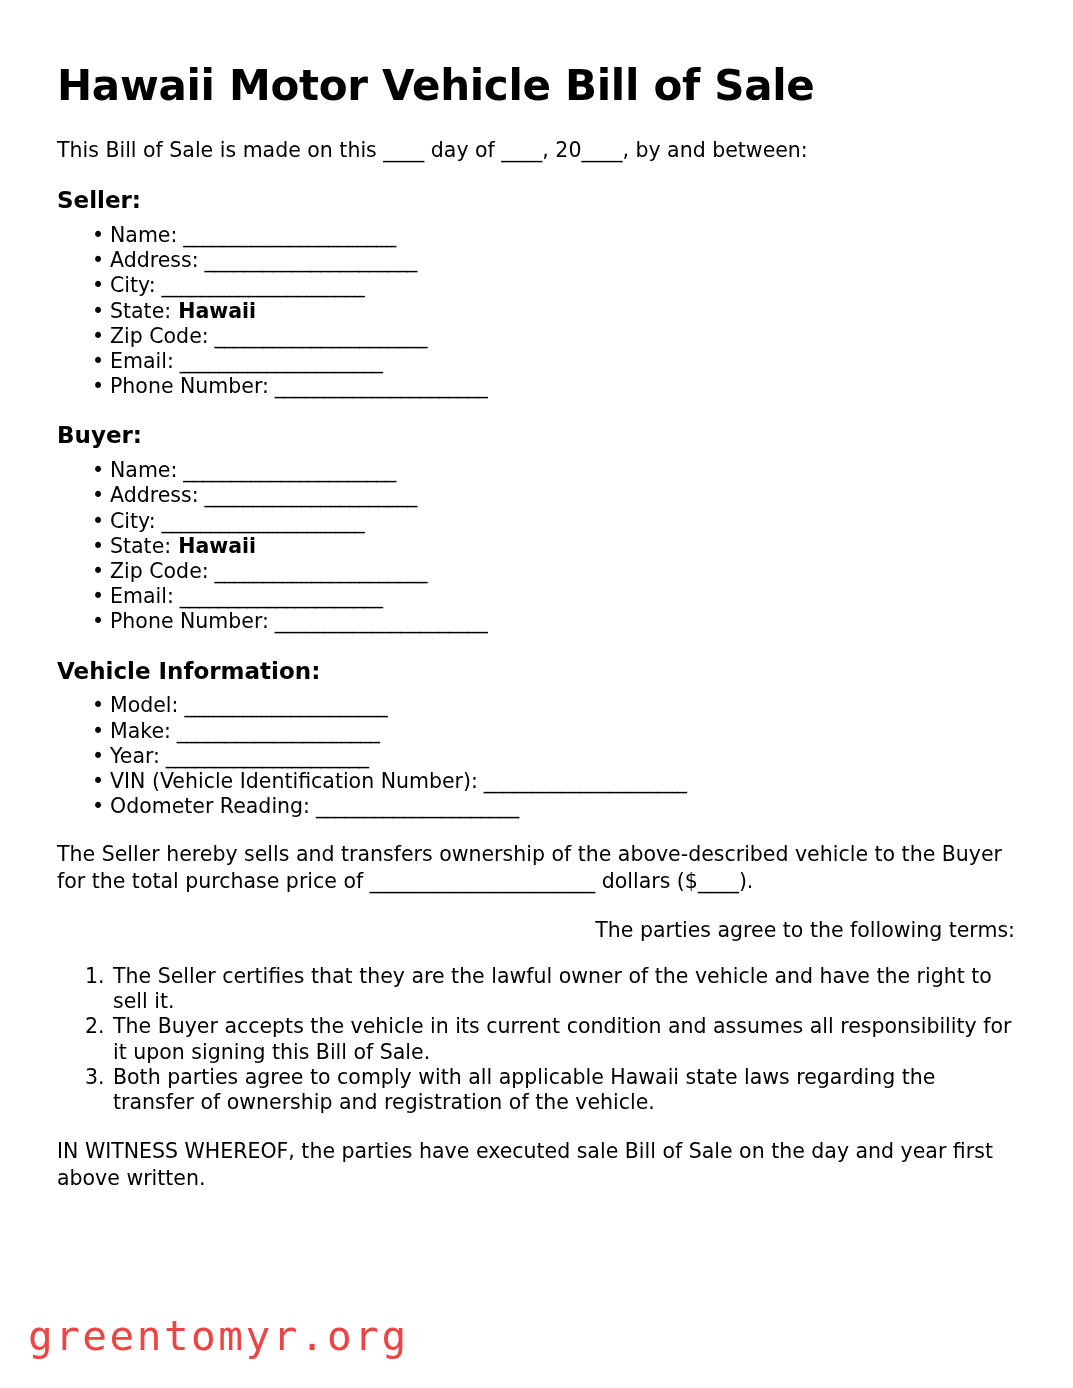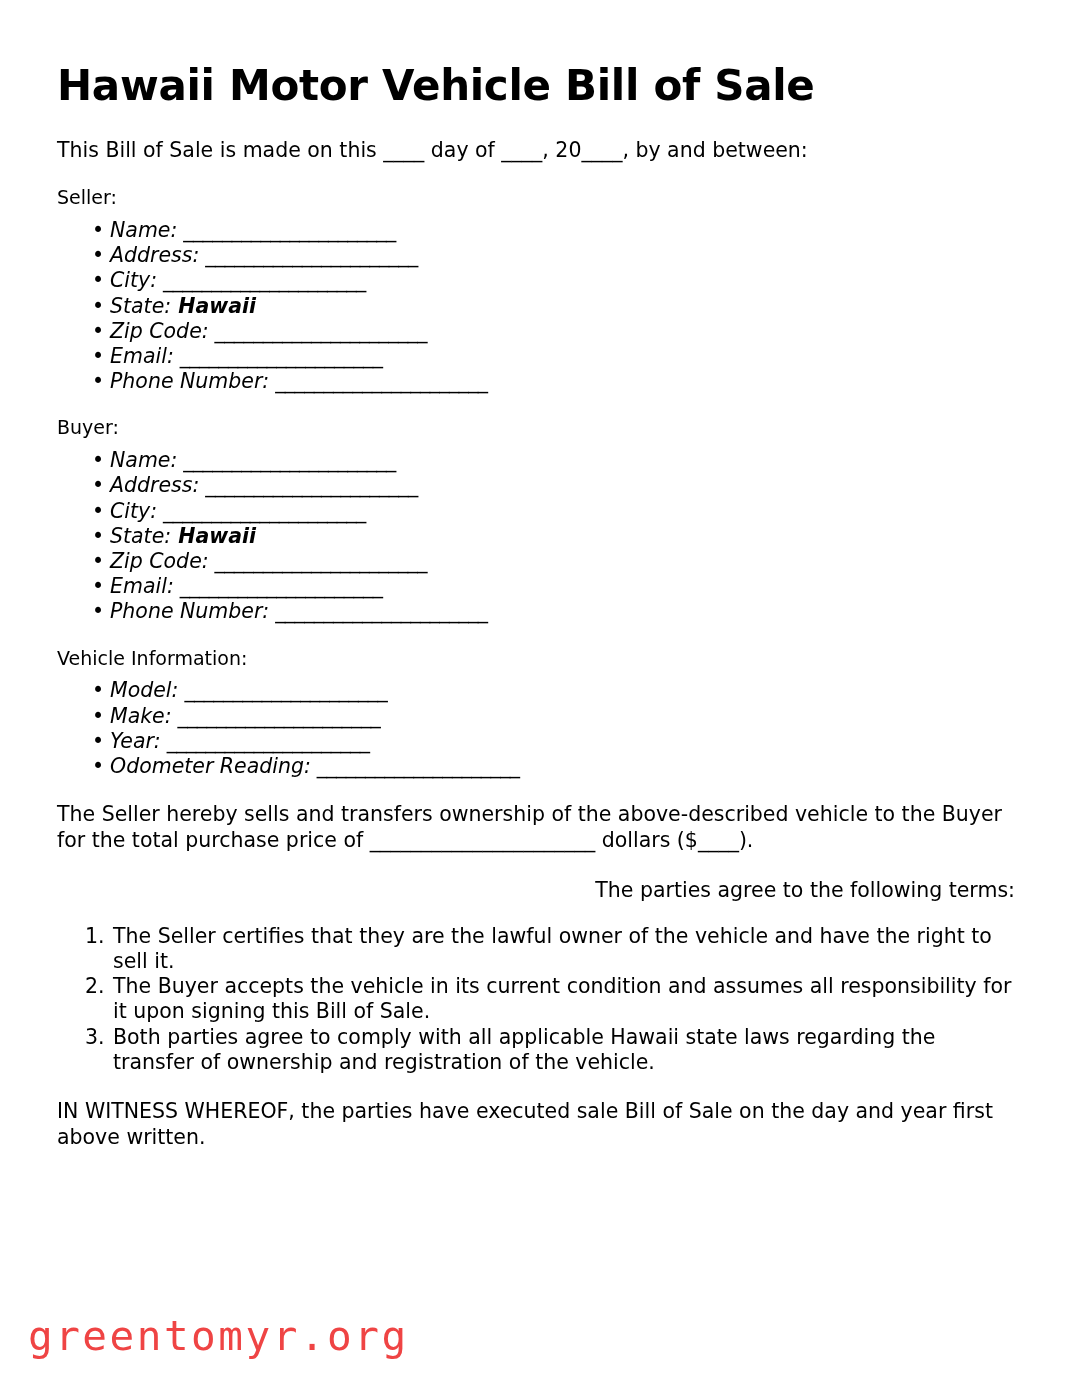--- a/index.html
+++ b/index.html
@@ -58,8 +58,8 @@
 
   
   .section-heading {
-    font-size: 19px;
-    font-weight: normal;
+    font-size: 23px;
+    font-weight: bold;
     line-height: 1.25;
     margin: 0 0 8px 0;
     color: #000;

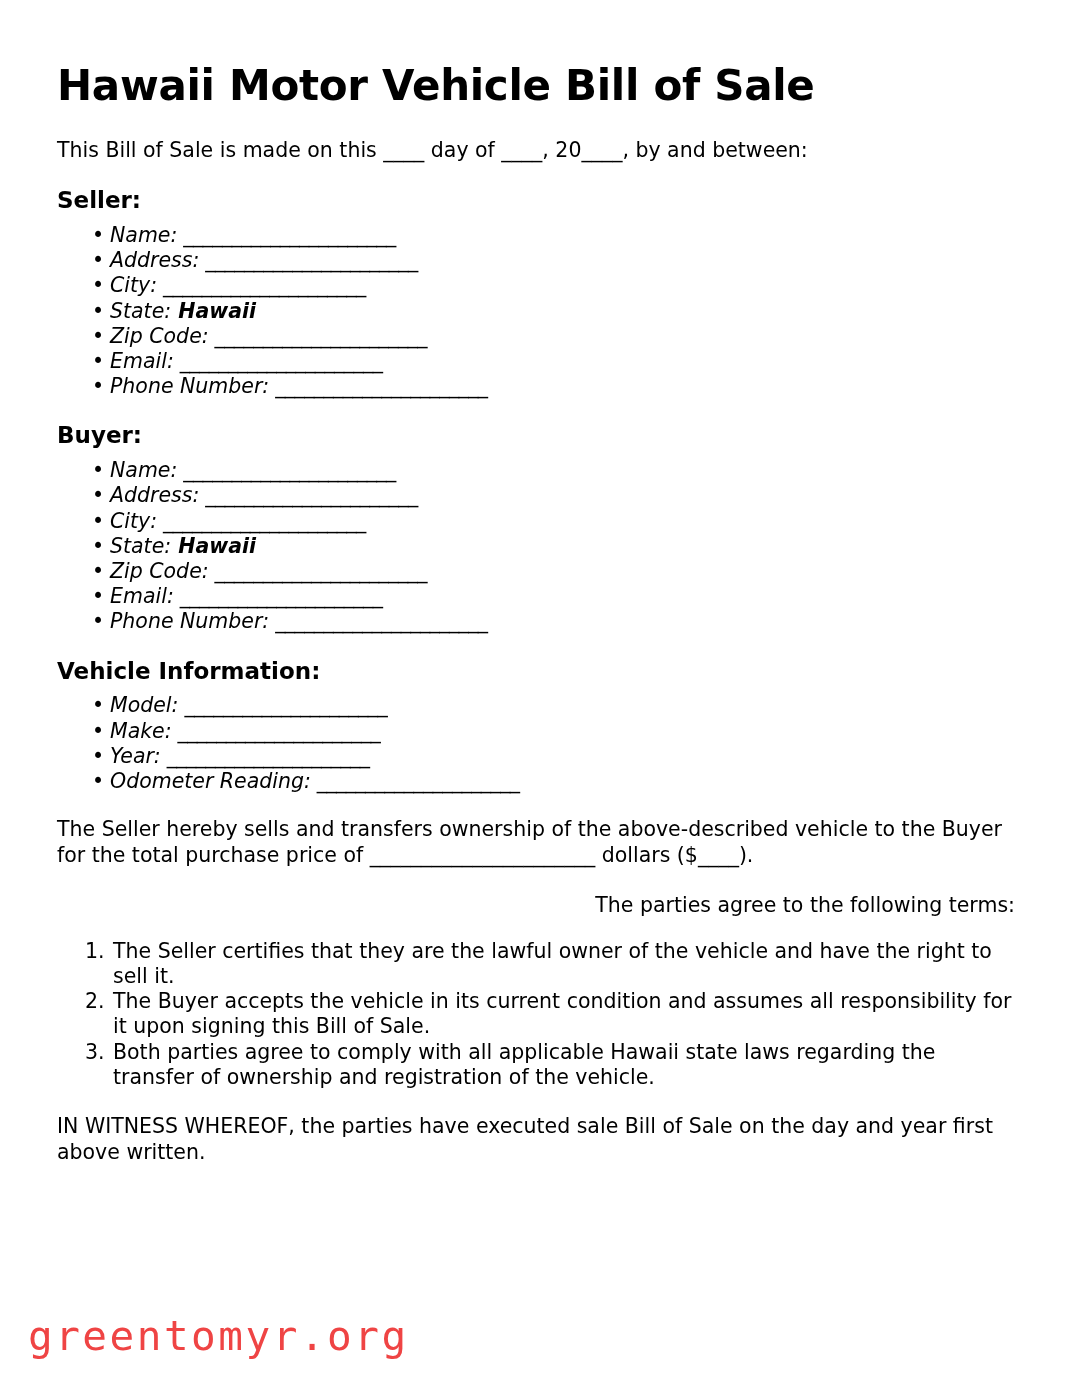--- a/index.html
+++ b/index.html
@@ -70,7 +70,6 @@
     list-style: none;
     margin: 0 0 22px 0;
     padding: 0;
-    font-style: italic;
   }
   ul.field-list > li {
     position: relative;

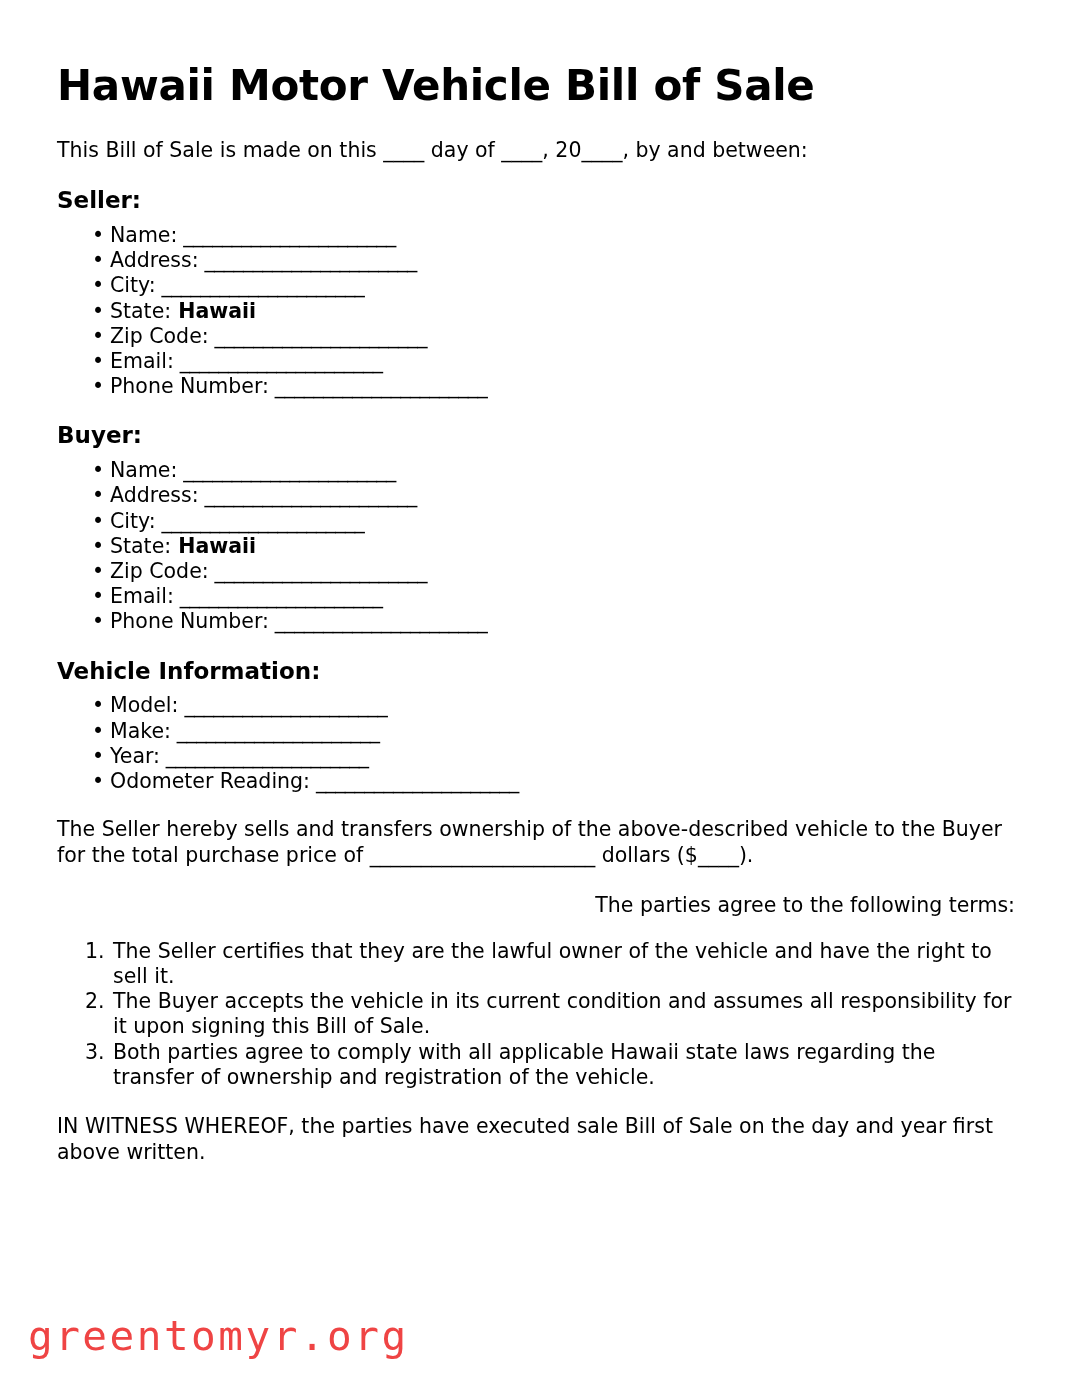--- a/index.html
+++ b/index.html
@@ -173,6 +173,7 @@
         <li><span>Model:</span><span class="blank"> _____________________</span></li>
         <li><span>Make:</span><span class="blank"> _____________________</span></li>
         <li><span>Year:</span><span class="blank"> _____________________</span></li>
+        <li><span>VIN (Vehicle Identification Number):</span><span class="blank"> _____________________</span></li>
         <li><span>Odometer Reading:</span><span class="blank"> _____________________</span></li>
       </ul>
 

